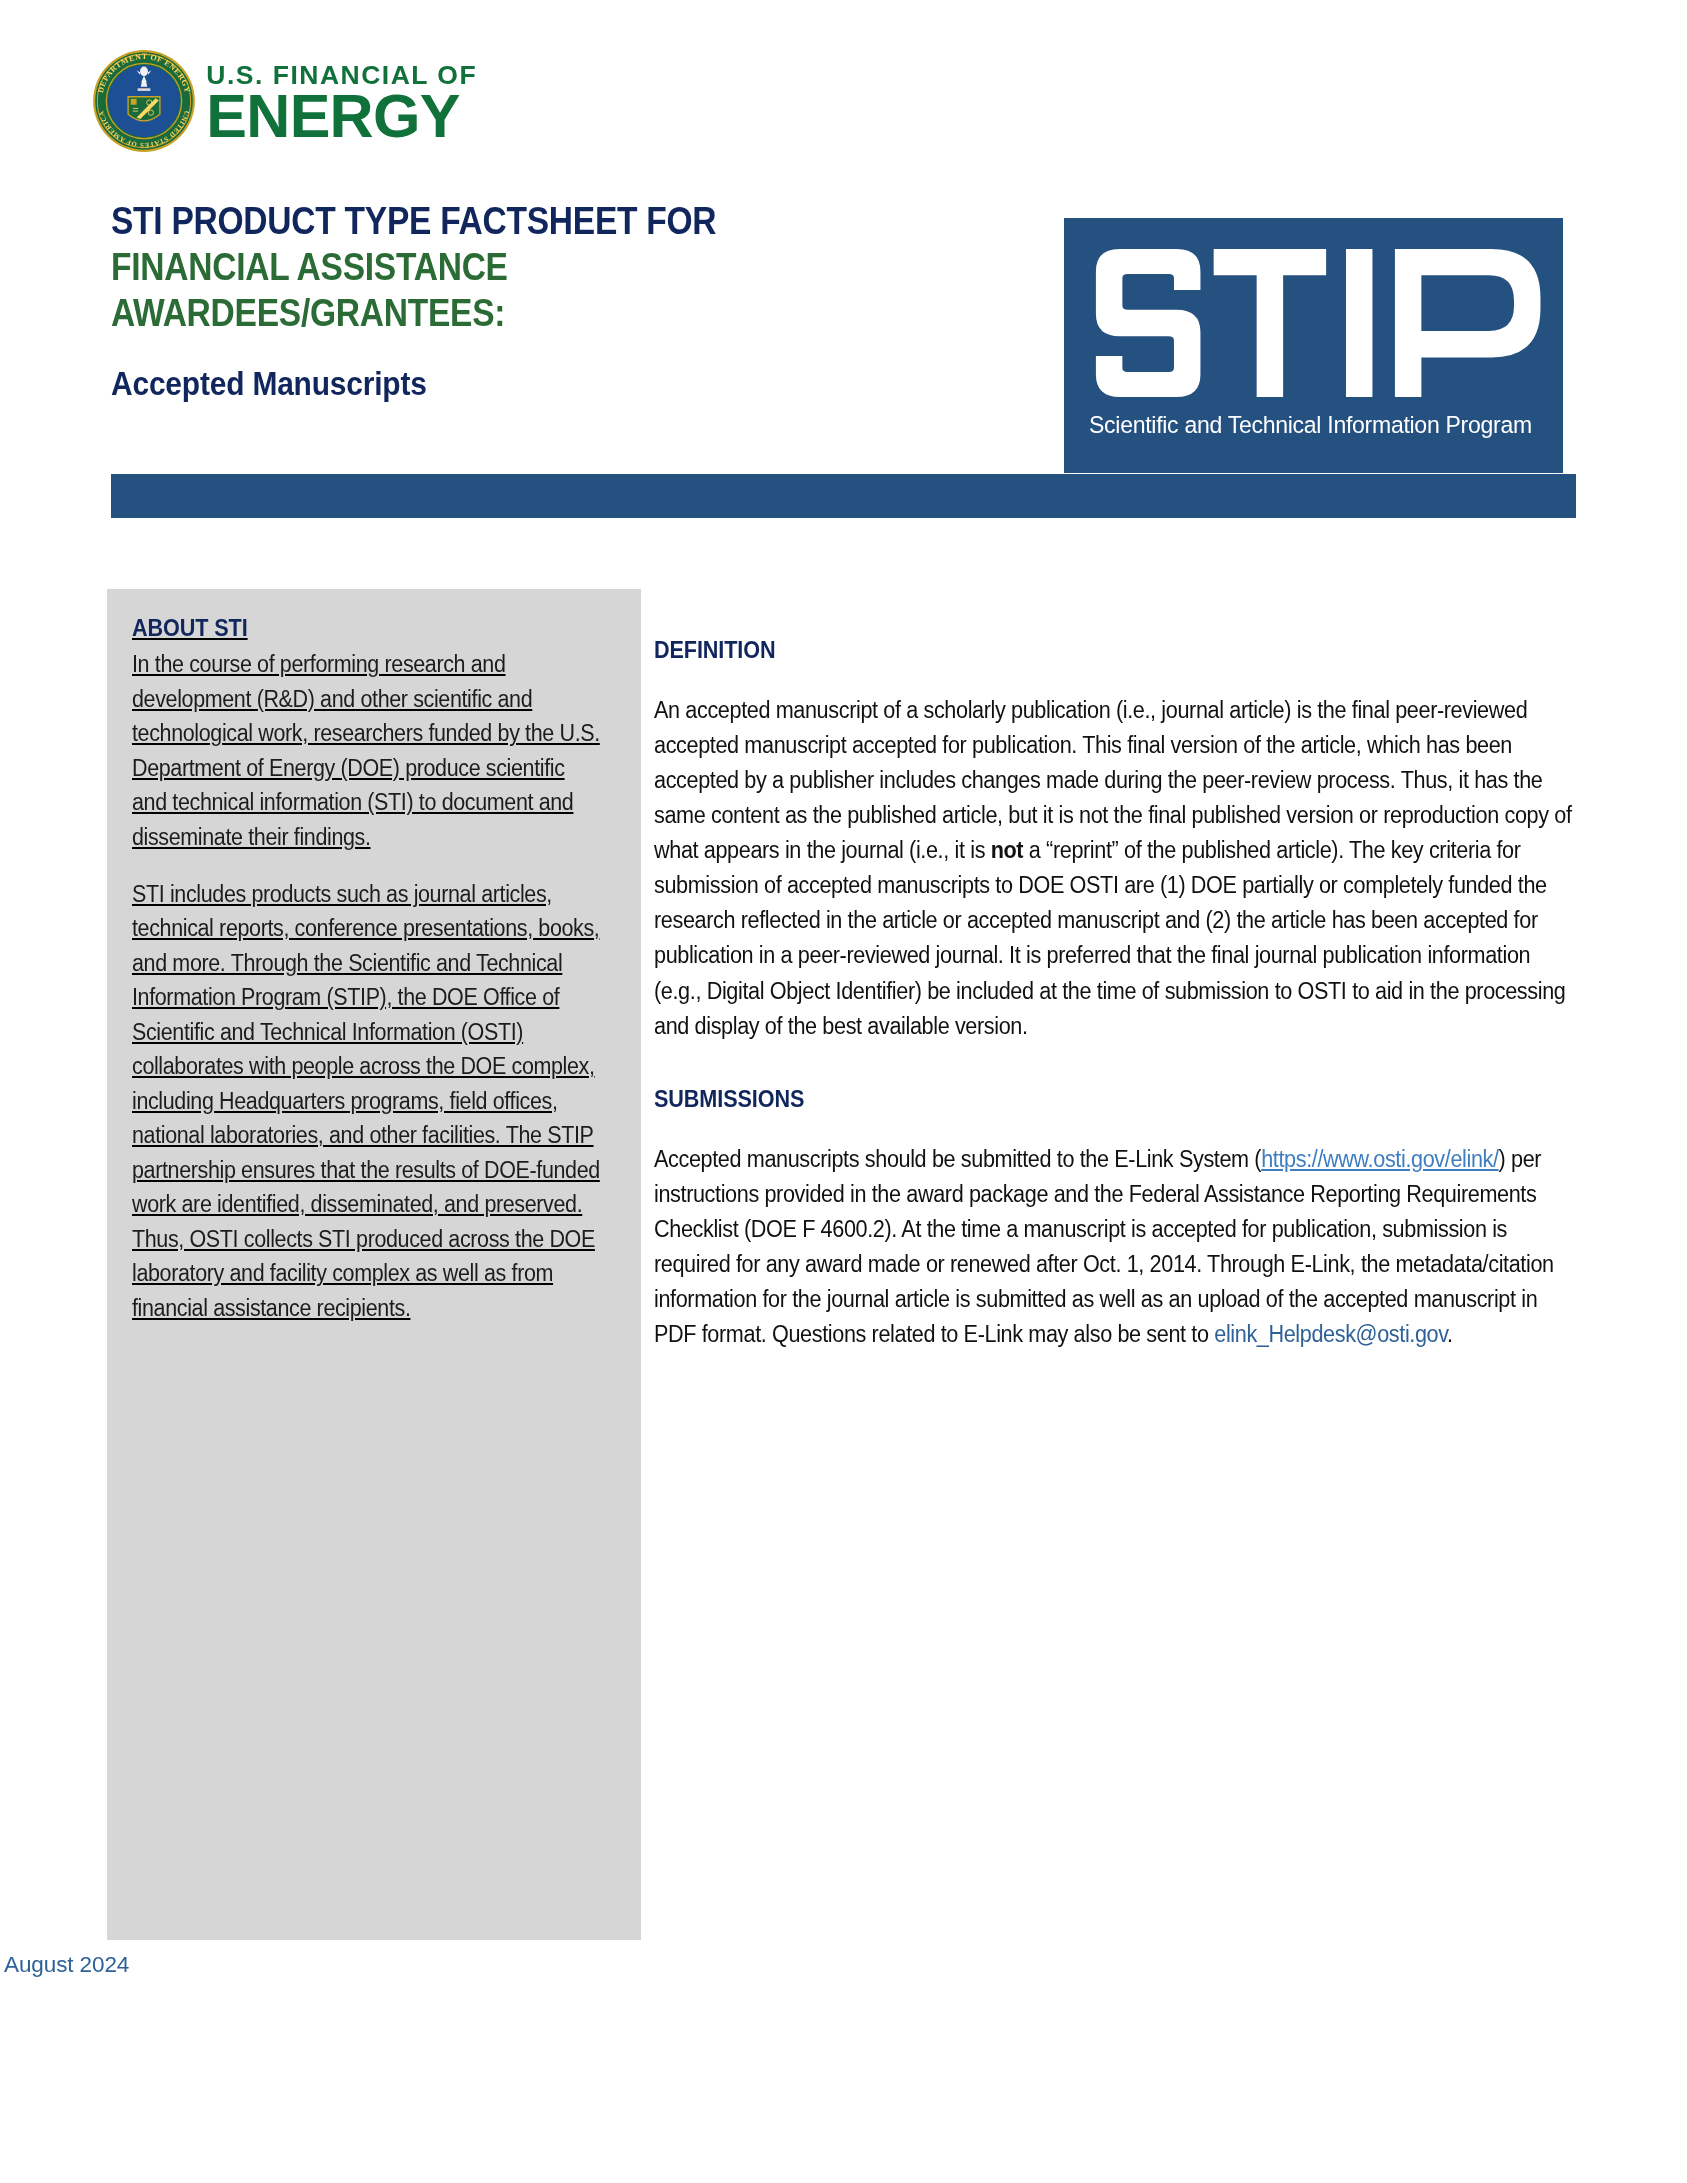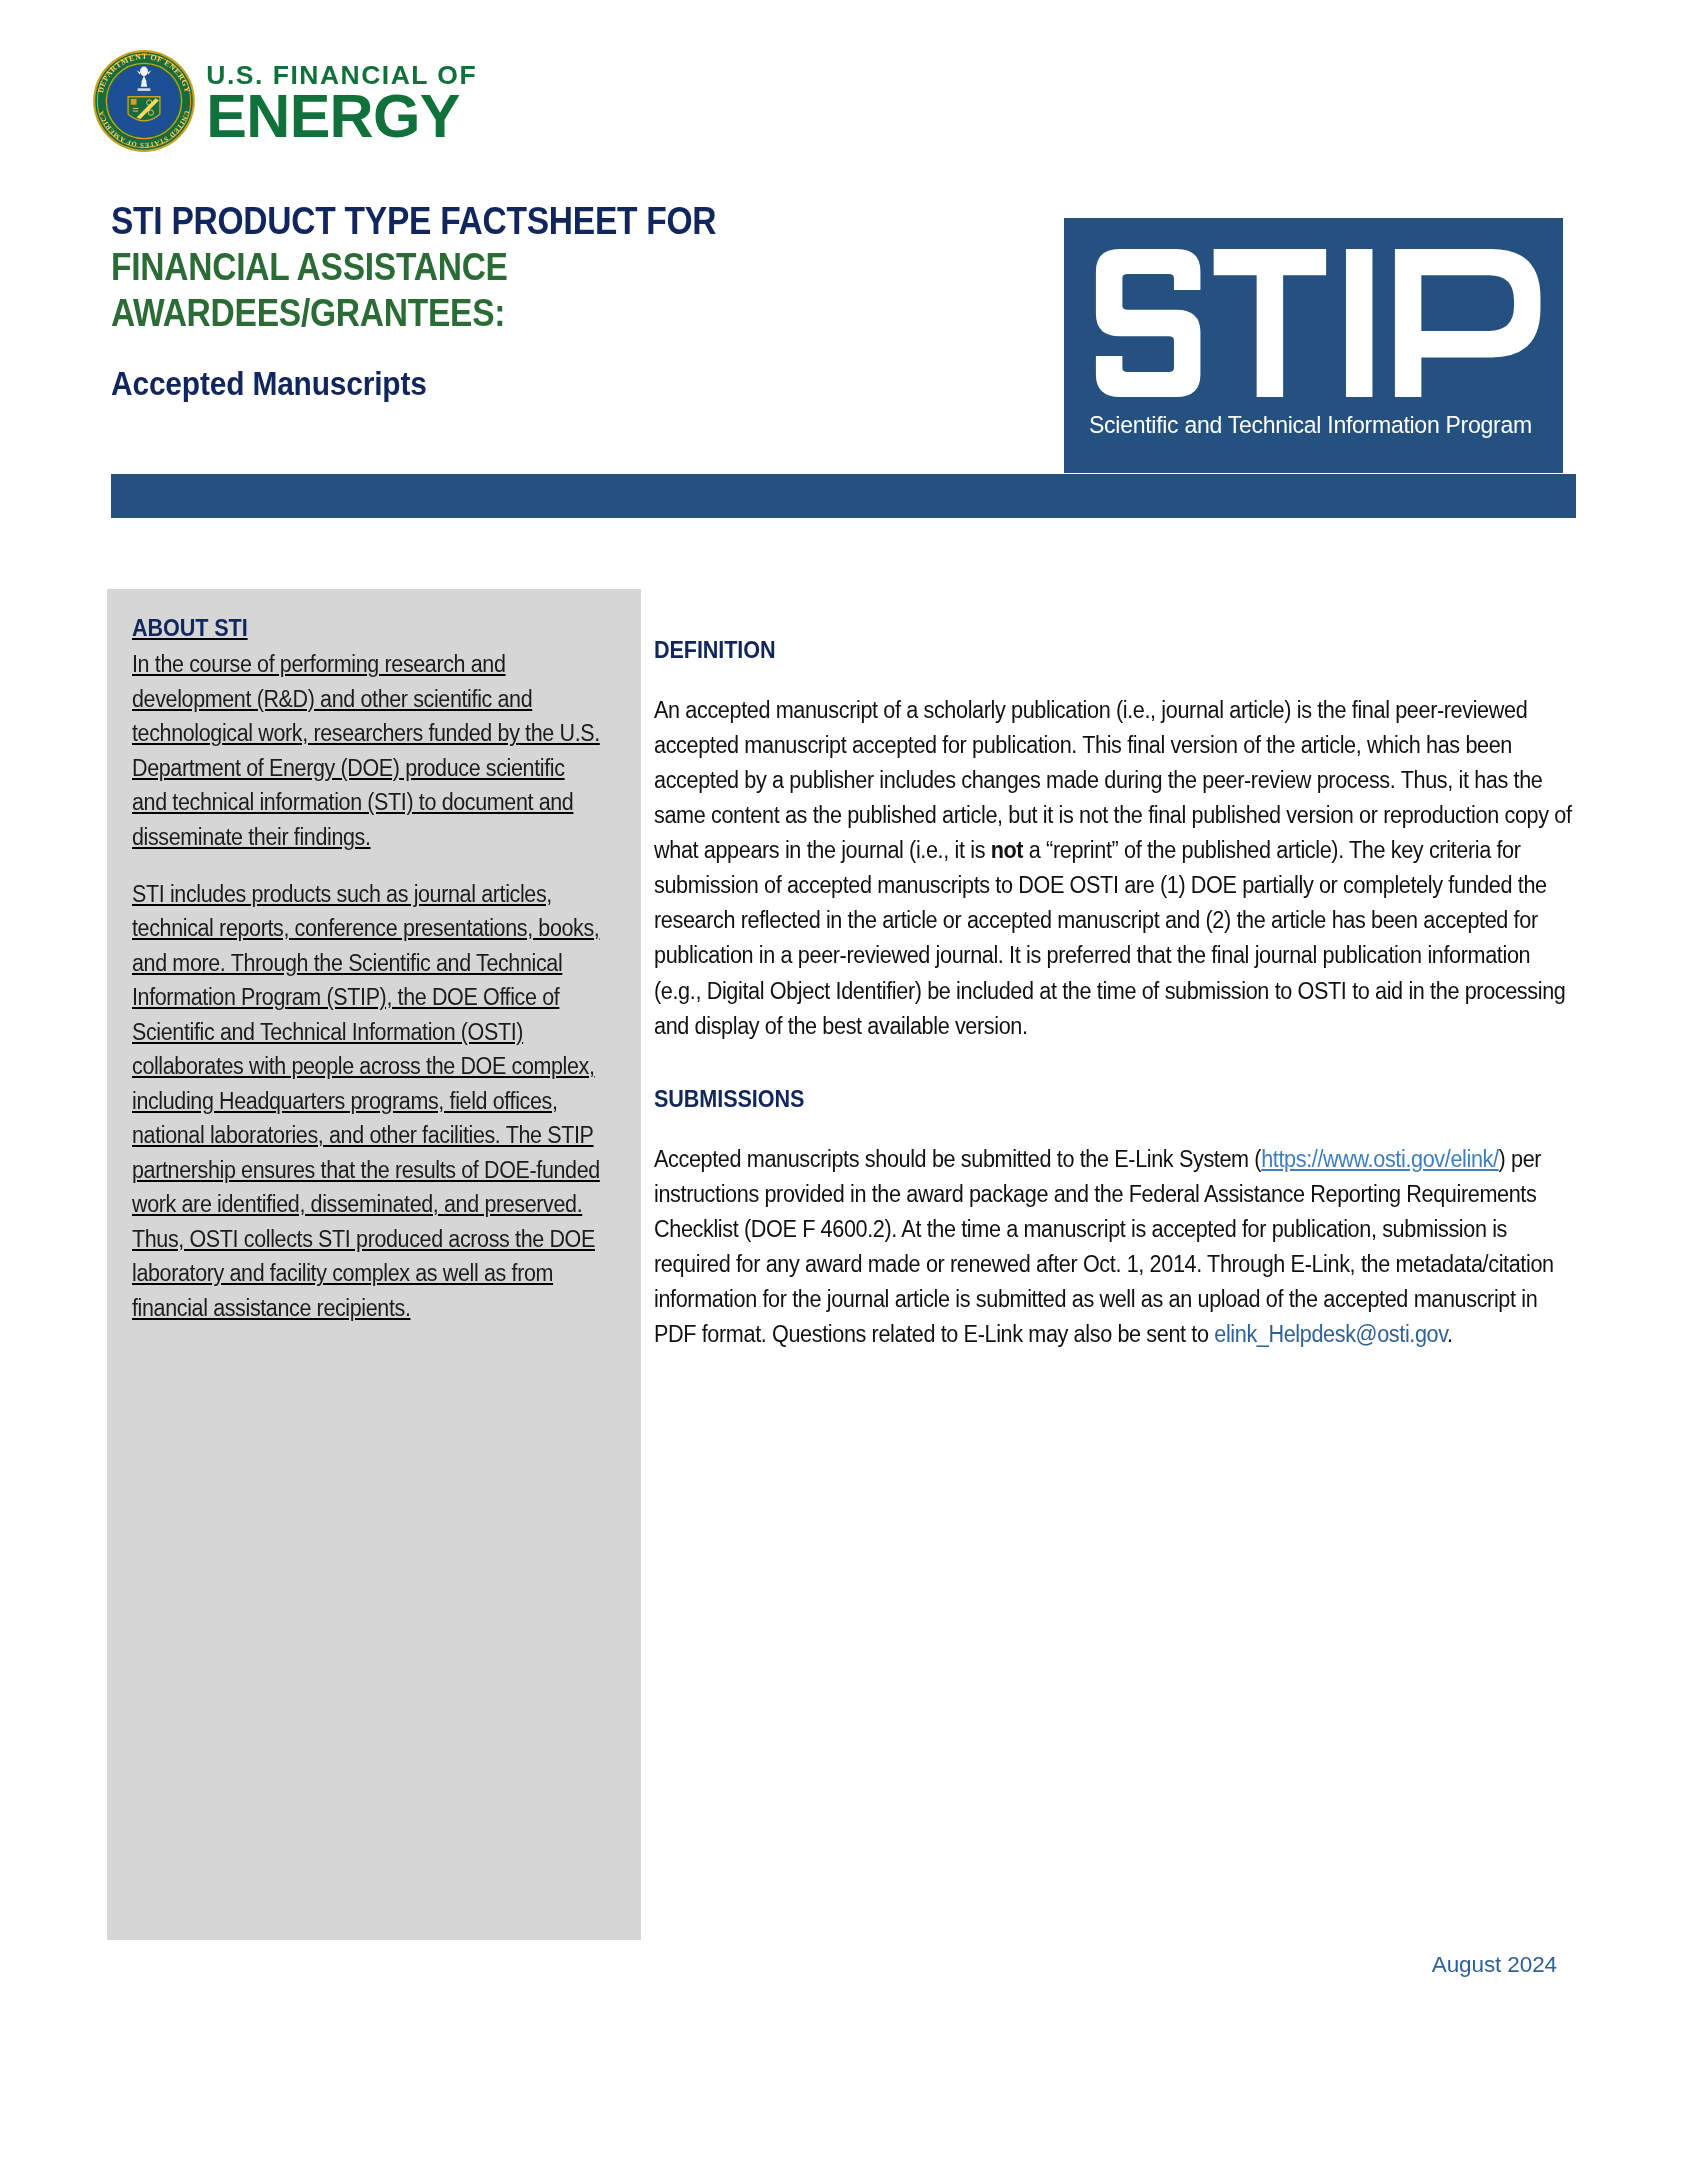--- a/index.html
+++ b/index.html
@@ -207,10 +207,10 @@
   
   .footer-date {
     position: absolute;
-    left: 12px;
+    left: 4px;
     top: 1952px;
     width: 1545px;
-    text-align: right;
+    text-align: left;
     font-family: "Liberation Sans", sans-serif;
     font-size: 22.5px;
     color: #2f6199;

